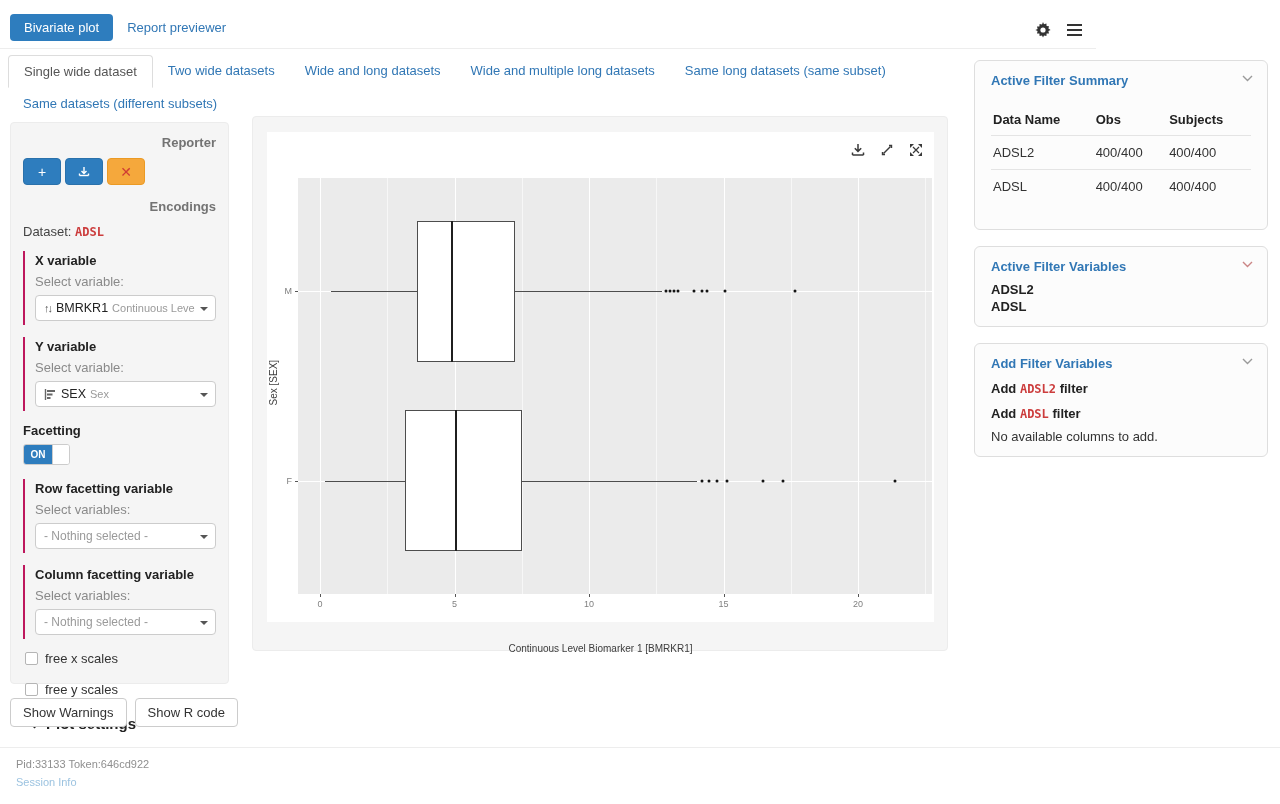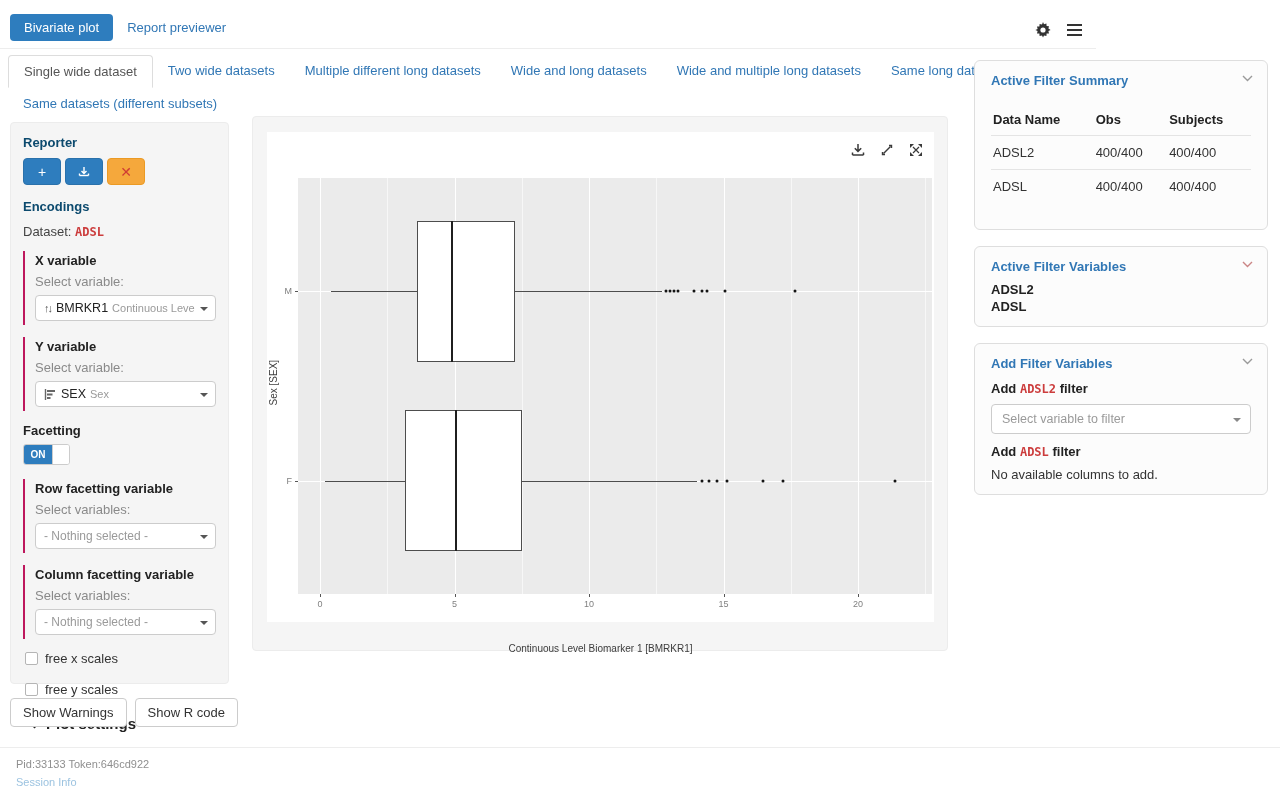--- a/index.html
+++ b/index.html
@@ -113,7 +113,6 @@
   <div class="tabs-row">
     <div class="tab active">Single wide dataset</div>
     <div class="tab">Two wide datasets</div>
-    <div class="tab">Multiple different long datasets</div>
     <div class="tab">Wide and long datasets</div>
     <div class="tab">Wide and multiple long datasets</div>
     <div class="tab">Same long datasets (same subset)</div>

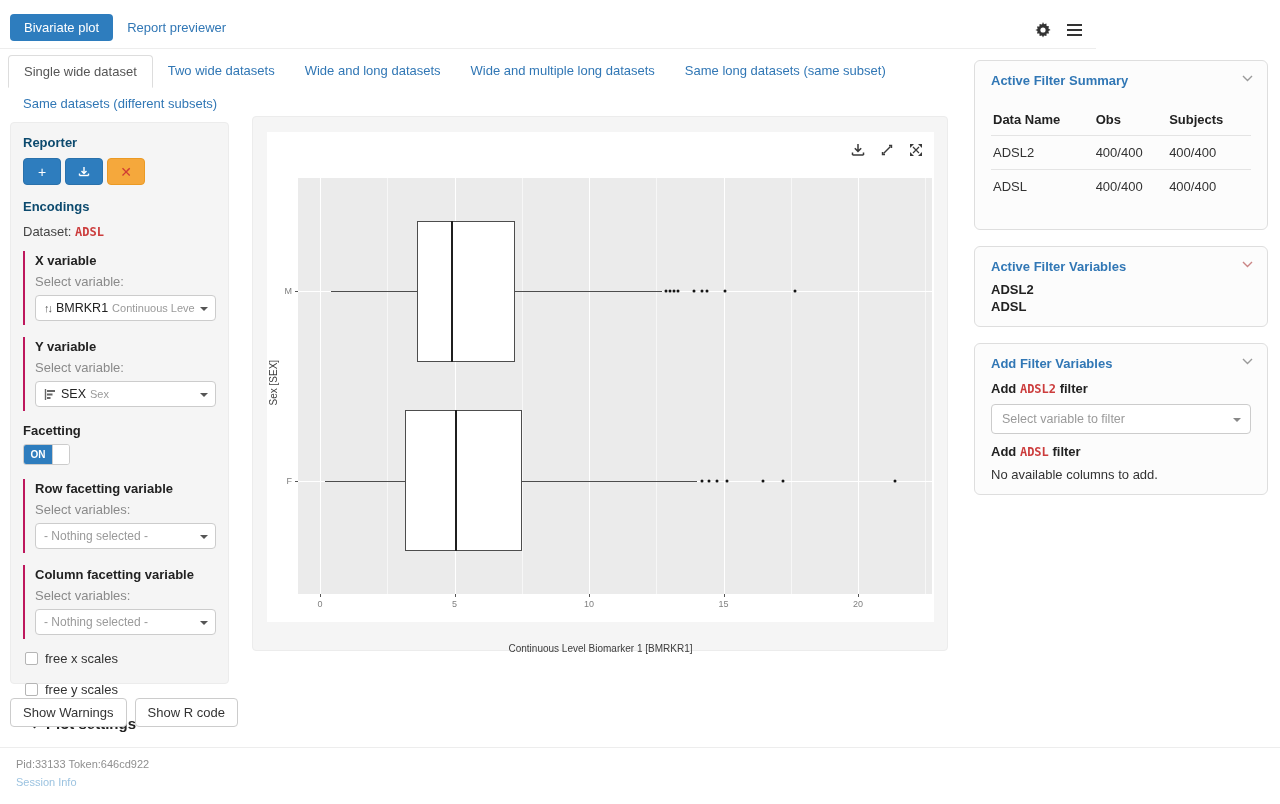--- a/index.html
+++ b/index.html
@@ -23,7 +23,7 @@
 
   
   .sidebar { position:absolute; left:10px; top:122px; width:219px; height:562px; background:#f5f5f5; border:1px solid #ececec; border-radius:4px; padding:12px 12px; font-size:13px; }
-  .side-heading { color:#0c4a6e; font-weight:bold; font-size:13px; margin-bottom:8px; }
+  .side-heading { color:#737373; font-weight:bold; font-size:13px; margin-bottom:8px;text-align:right; }
   .reporter-btns { display:flex; gap:4px; margin-bottom:14px; }
   .rbtn { width:38px; height:27px; border-radius:4px; display:flex; align-items:center; justify-content:center; cursor:pointer; font-size:14px; }
   .rbtn.blue { background:#2e7dbe; border:1px solid #2a71ab; color:#fff; }

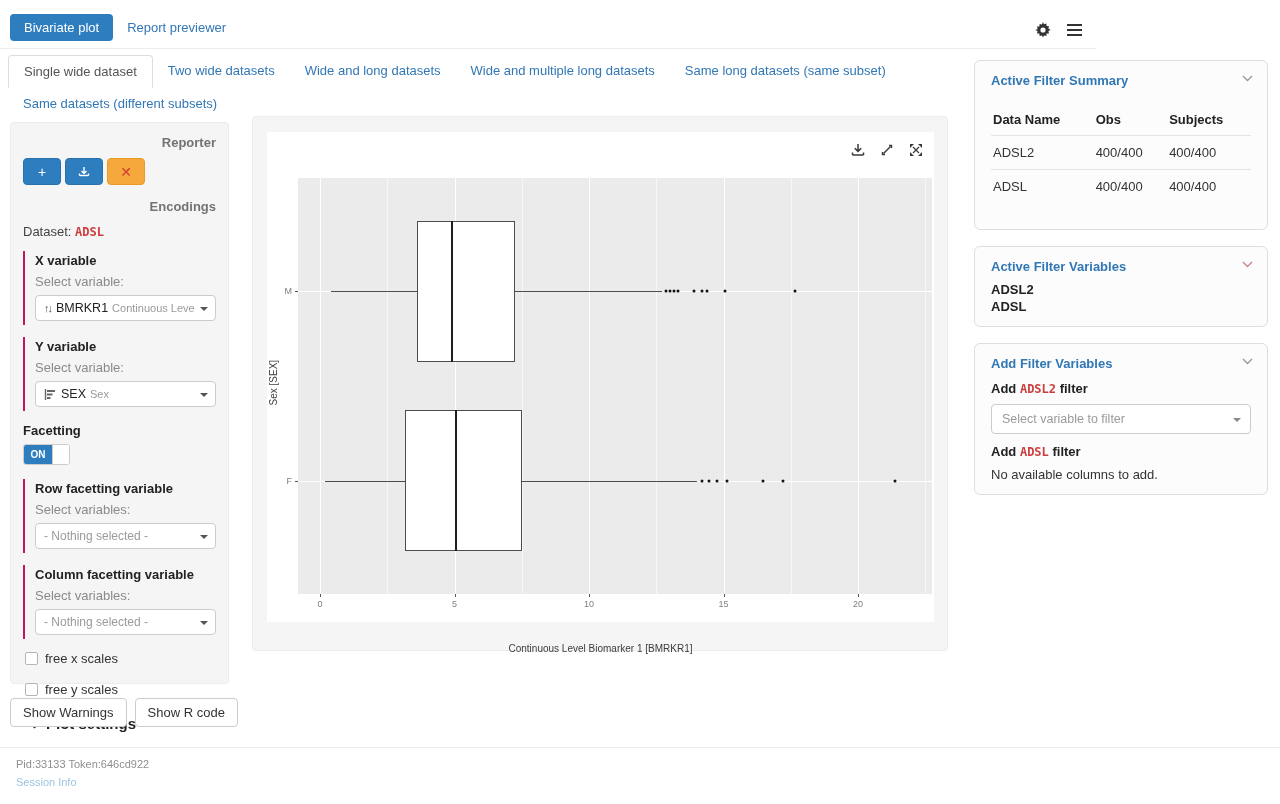--- a/index.html
+++ b/index.html
@@ -339,10 +339,6 @@
       <span class="red-code">ADSL2</span>
       <span>filter</span>
     </div>
-    <div class="filter-select">
-      <span>Select variable to filter</span>
-      <span class="caret"></span>
-    </div>
     <div class="add-label">
       <span>Add</span>
       <span class="red-code">ADSL</span>

